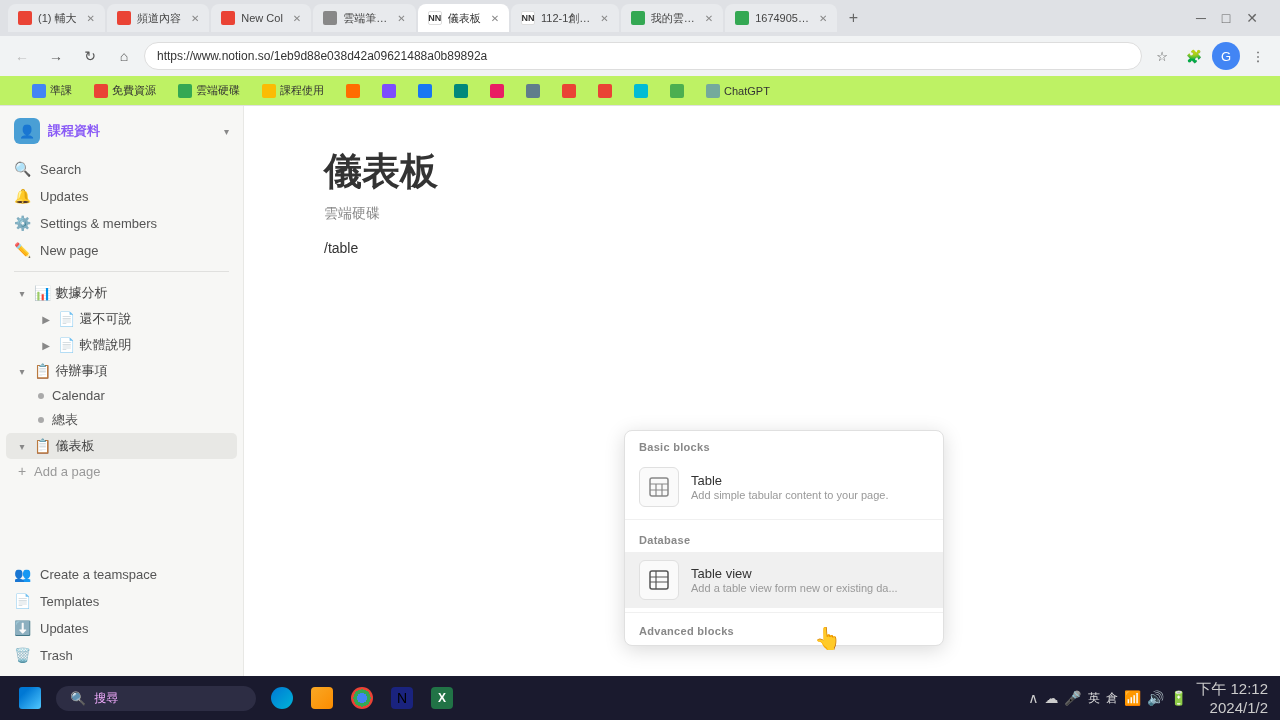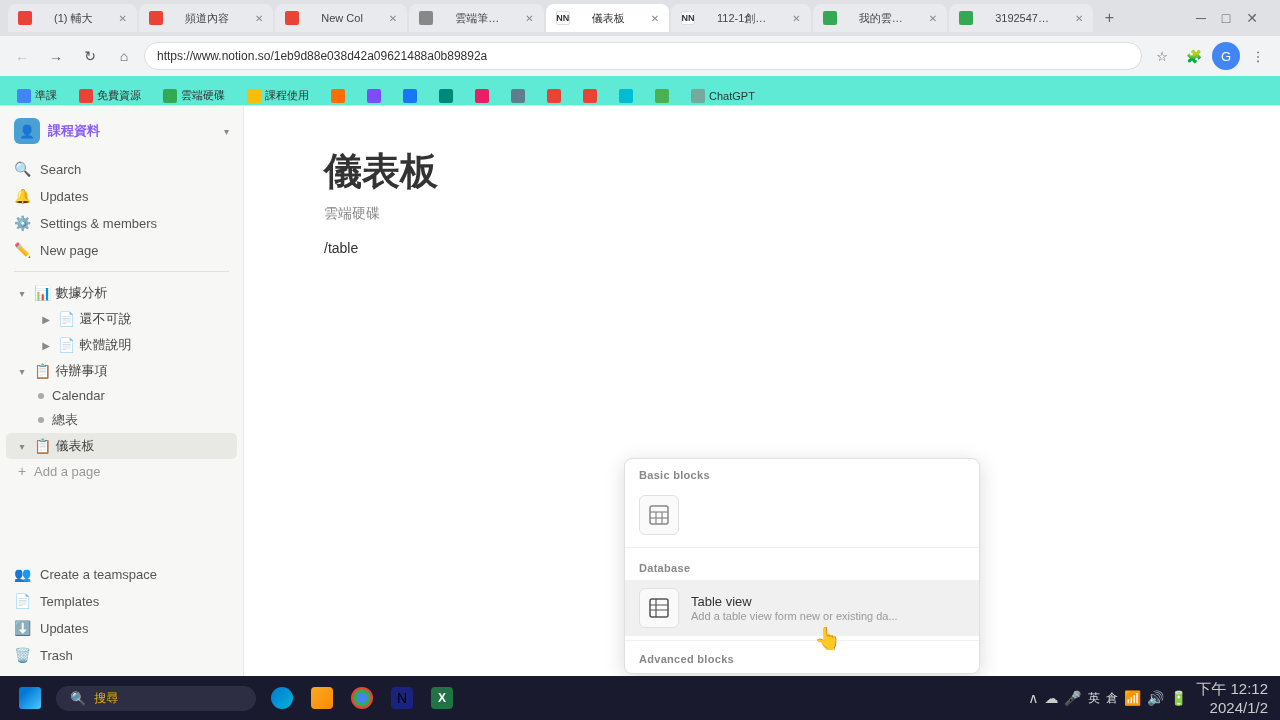--- a/index.html
+++ b/index.html
@@ -8,7 +8,7 @@
     
     .browser-chrome { background: #f1f3f4; flex-shrink: 0; }
     .tab-bar { display: flex; align-items: center; height: 36px; background: #dfe1e5; padding: 0 8px; gap: 2px; }
-    .tab { display: flex; align-items: center; height: 28px; padding: 0 10px; border-radius: 8px 8px 0 0; font-size: 11px; gap: 22px; cursor: pointer; max-width: 160px; white-space: nowrap; overflow: hidden; color: #444; background: #e8eaed; flex-shrink: 0; }
+    .tab { display: flex; align-items: center; height: 28px; padding: 0 10px; border-radius: 8px 8px 0 0; font-size: 11px; gap: 6px; cursor: pointer; max-width: 160px; white-space: nowrap; overflow: hidden; color: #444; background: #e8eaed; flex-shrink: 0; }
     .tab.active { background: #fff; color: #333; }
     .tab .favicon { width: 14px; height: 14px; flex-shrink: 0; }
     .tab .tab-label { overflow: hidden; text-overflow: ellipsis; font-size: 11px; }

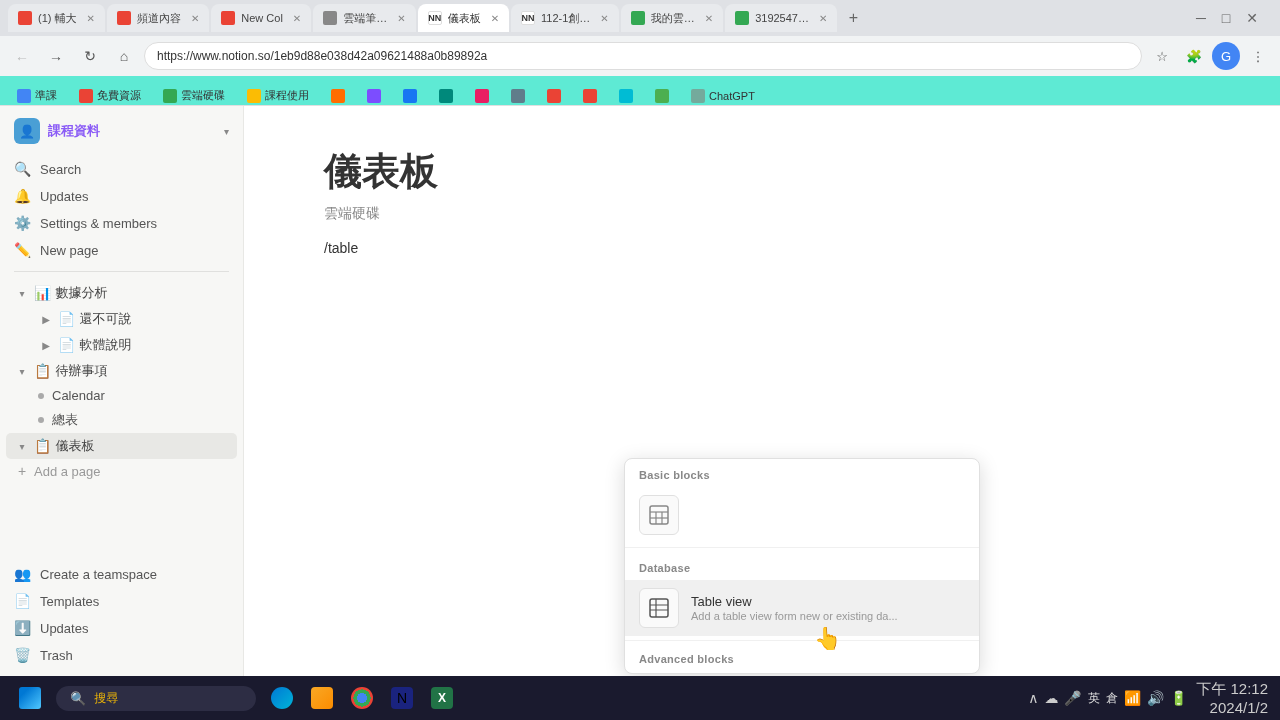--- a/index.html
+++ b/index.html
@@ -126,7 +126,7 @@
     </div>
     <div class="tab">
       <div class="favicon" style="width:14px;height:14px;border-radius:2px;background:#34a853;"></div>
-      <span class="tab-label">3192547…</span>
+      <span class="tab-label">1674905…</span>
       <span class="close-tab">✕</span>
     </div>
     <div class="tab-new">+</div>

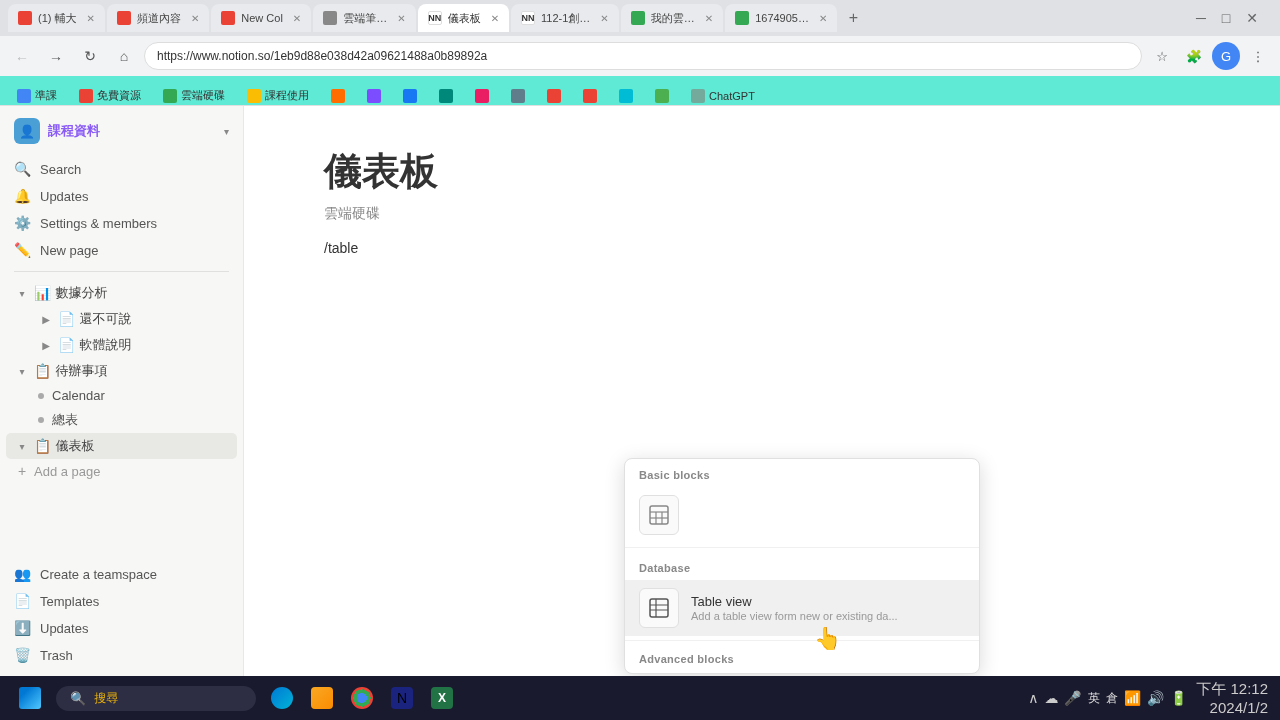--- a/index.html
+++ b/index.html
@@ -22,7 +22,7 @@
     .toolbar-icons { display: flex; align-items: center; gap: 4px; }
     .toolbar-icon { width: 28px; height: 28px; display: flex; align-items: center; justify-content: center; border-radius: 50%; cursor: pointer; color: #555; font-size: 13px; }
 
-    .bookmarks-bar { display: flex; align-items: flex-end; height: 30px; padding: 0 9px; gap: 6px; background: #5eead4; border-bottom: 1px solid #e0e0e0; overflow: hidden; }
+    .bookmarks-bar { display: flex; align-items: center; height: 30px; padding: 0 24px; gap: 6px; background: #bef264; border-bottom: 1px solid #e0e0e0; overflow: hidden; }
     .bookmark-item { display: flex; align-items: center; gap: 4px; padding: 2px 8px; border-radius: 4px; cursor: pointer; font-size: 11px; color: #333; white-space: nowrap; }
     .bookmark-icon { width: 14px; height: 14px; background: #aaa; border-radius: 2px; flex-shrink: 0; }
 

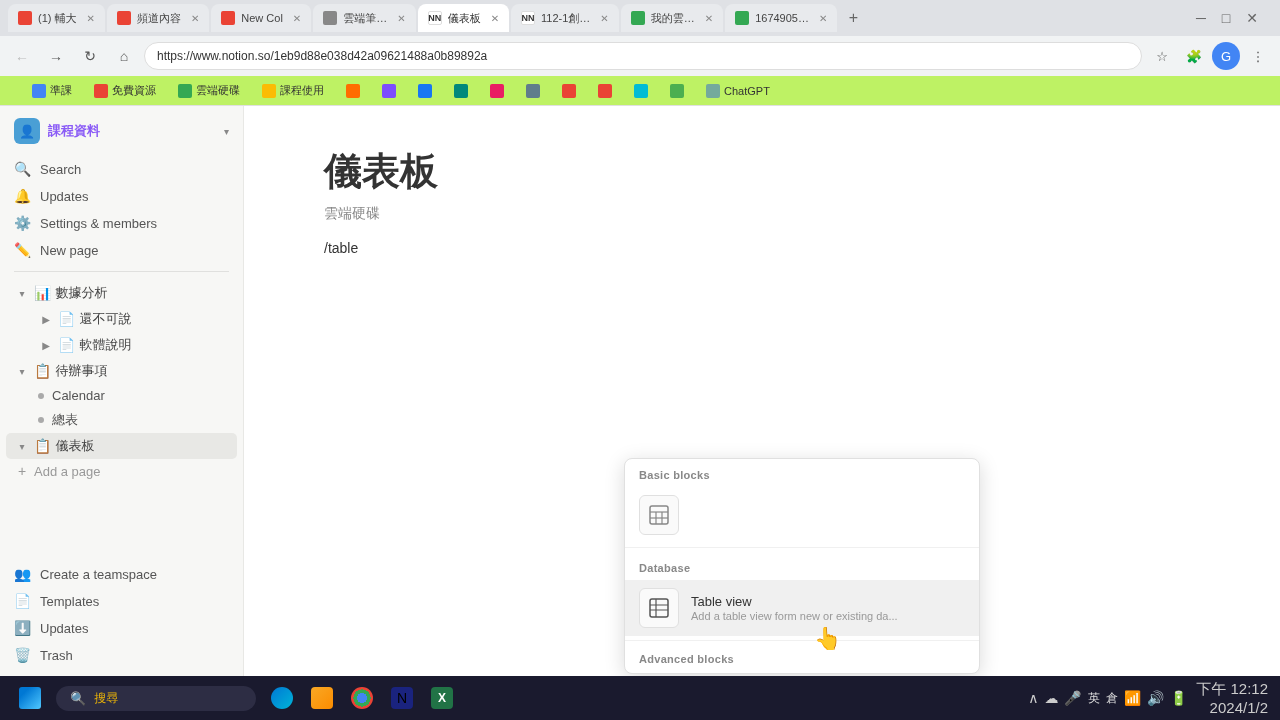--- a/index.html
+++ b/index.html
@@ -56,7 +56,7 @@
     .slash-command { font-size: 14px; color: #333; margin-bottom: 12px; }
 
     
-    .popup-menu { position: absolute; top: 352px; left: 380px; width: 356px; background: #fff; border: 1px solid #e0e0e0; border-radius: 8px; box-shadow: 0 4px 20px rgba(0,0,0,0.15); overflow: hidden; z-index: 100; }
+    .popup-menu { position: absolute; top: 324px; left: 380px; width: 320px; background: #fff; border: 1px solid #e0e0e0; border-radius: 8px; box-shadow: 0 4px 20px rgba(0,0,0,0.15); overflow: hidden; z-index: 100; }
     .popup-section-header { font-size: 11px; font-weight: 600; color: #888; padding: 10px 14px 6px; letter-spacing: 0.3px; }
     .popup-item { display: flex; align-items: center; gap: 12px; padding: 8px 14px; cursor: pointer; }
     .popup-item.highlighted { background: #f0f0f0; }

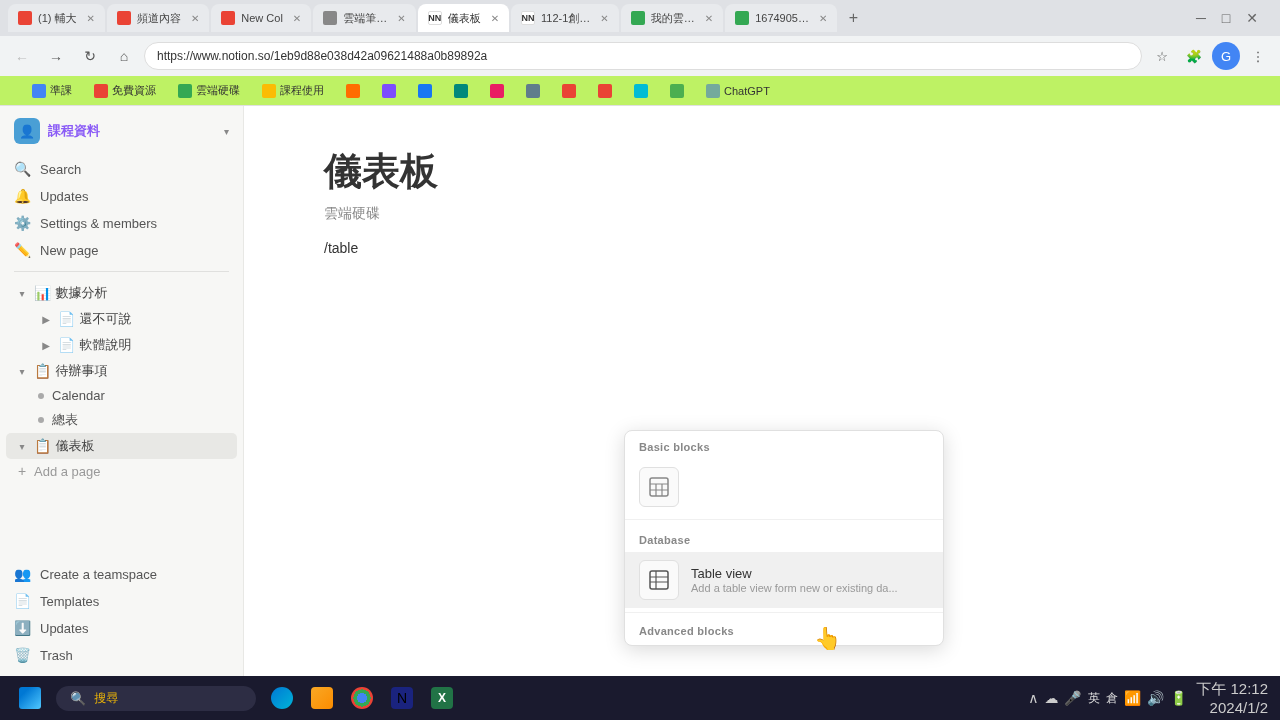--- a/index.html
+++ b/index.html
@@ -323,6 +323,10 @@
             <line x1="8" y1="8" x2="8" y2="20" stroke="#888" stroke-width="1.2"></line>
             <line x1="14" y1="8" x2="14" y2="20" stroke="#888" stroke-width="1.2"></line>
           </svg>
+        </div>
+        <div class="popup-item-text">
+          <div class="popup-item-title">Table</div>
+          <div class="popup-item-desc">Add simple tabular content to your page.</div>
         </div>
       </div>
 

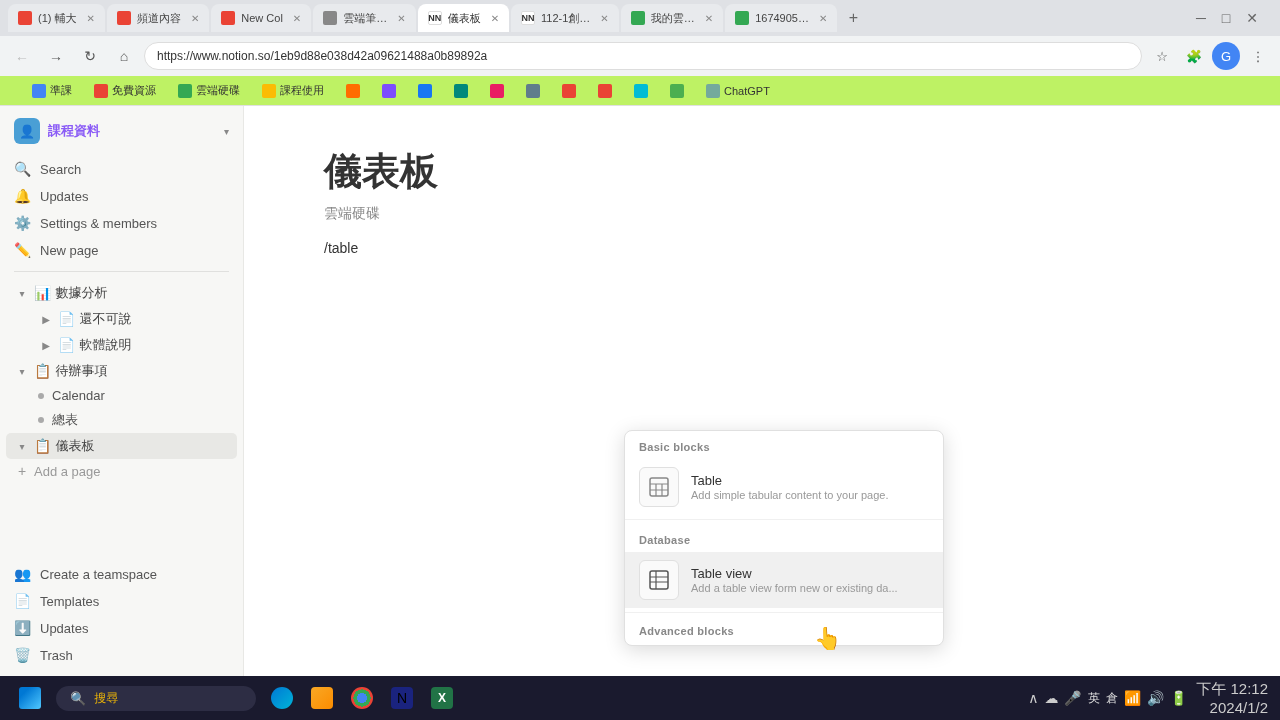--- a/index.html
+++ b/index.html
@@ -362,7 +362,7 @@
   </div>
   <div class="taskbar-search">
     <span style="font-size:13px;color:#aaa;">🔍</span>
-    <span style="font-size:12px;color:#eab308;">搜尋</span>
+    <span style="font-size:12px;color:#f0abfc;">搜尋</span>
   </div>
   <div class="taskbar-apps">
     <div class="taskbar-app">

